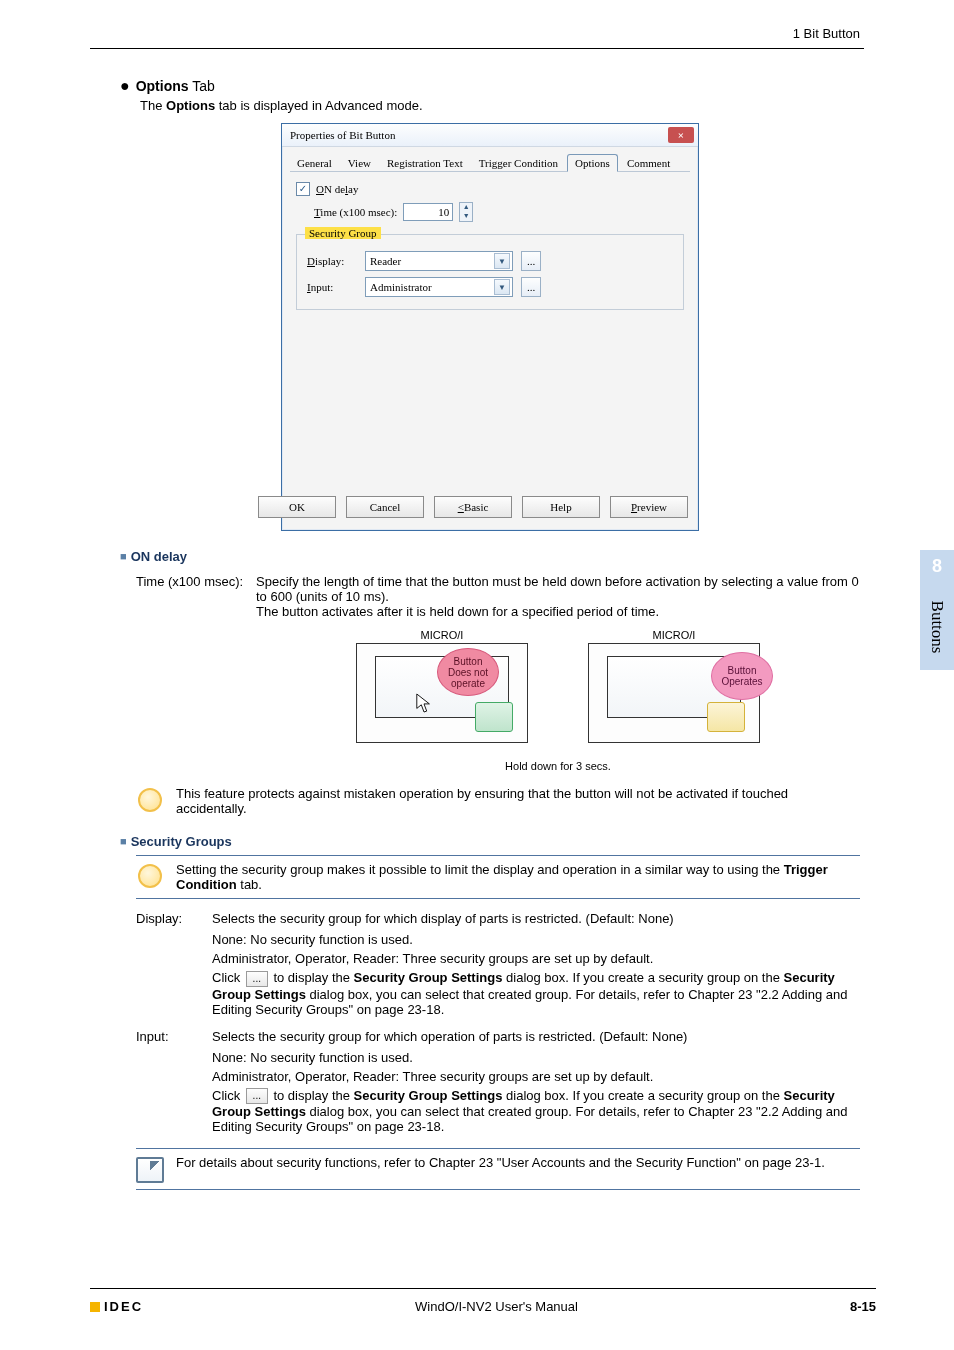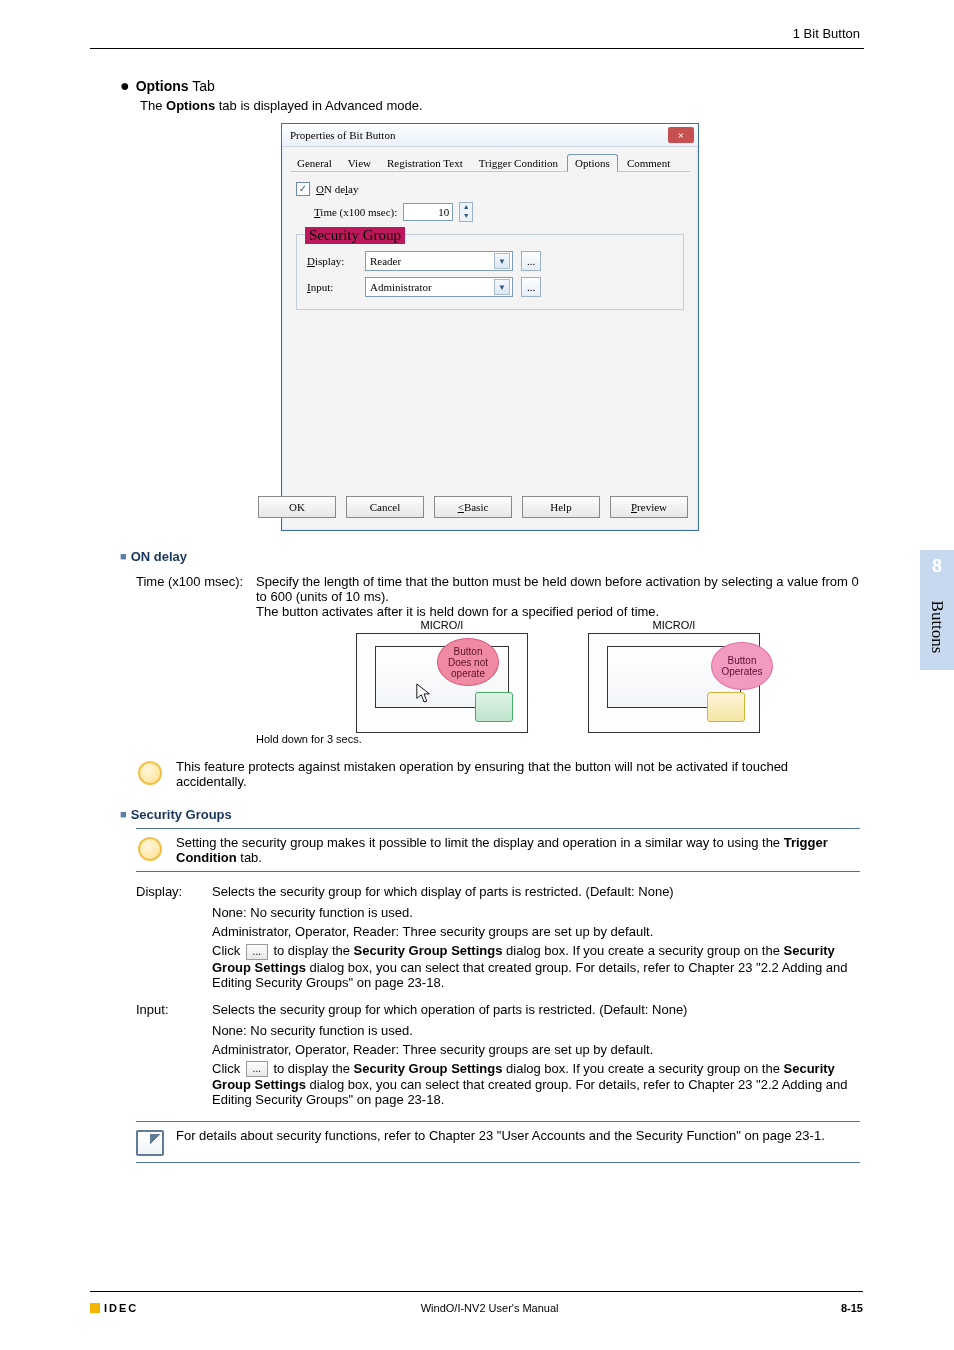--- a/index.html
+++ b/index.html
@@ -168,8 +168,8 @@
     position: relative;
   }
   .dlg-group-legend {
-    position: absolute; top: -8px; left: 8px; background: #be185d; padding: 0 4px;
-    font-size: 15px;
+    position: absolute; top: -8px; left: 8px; background: #fde047; padding: 0 4px;
+    font-size: 11px;
   }
   .dlg-row { display: flex; align-items: center; gap: 8px; margin-top: 6px; }
   .dlg-row:first-child { margin-top: 0; }

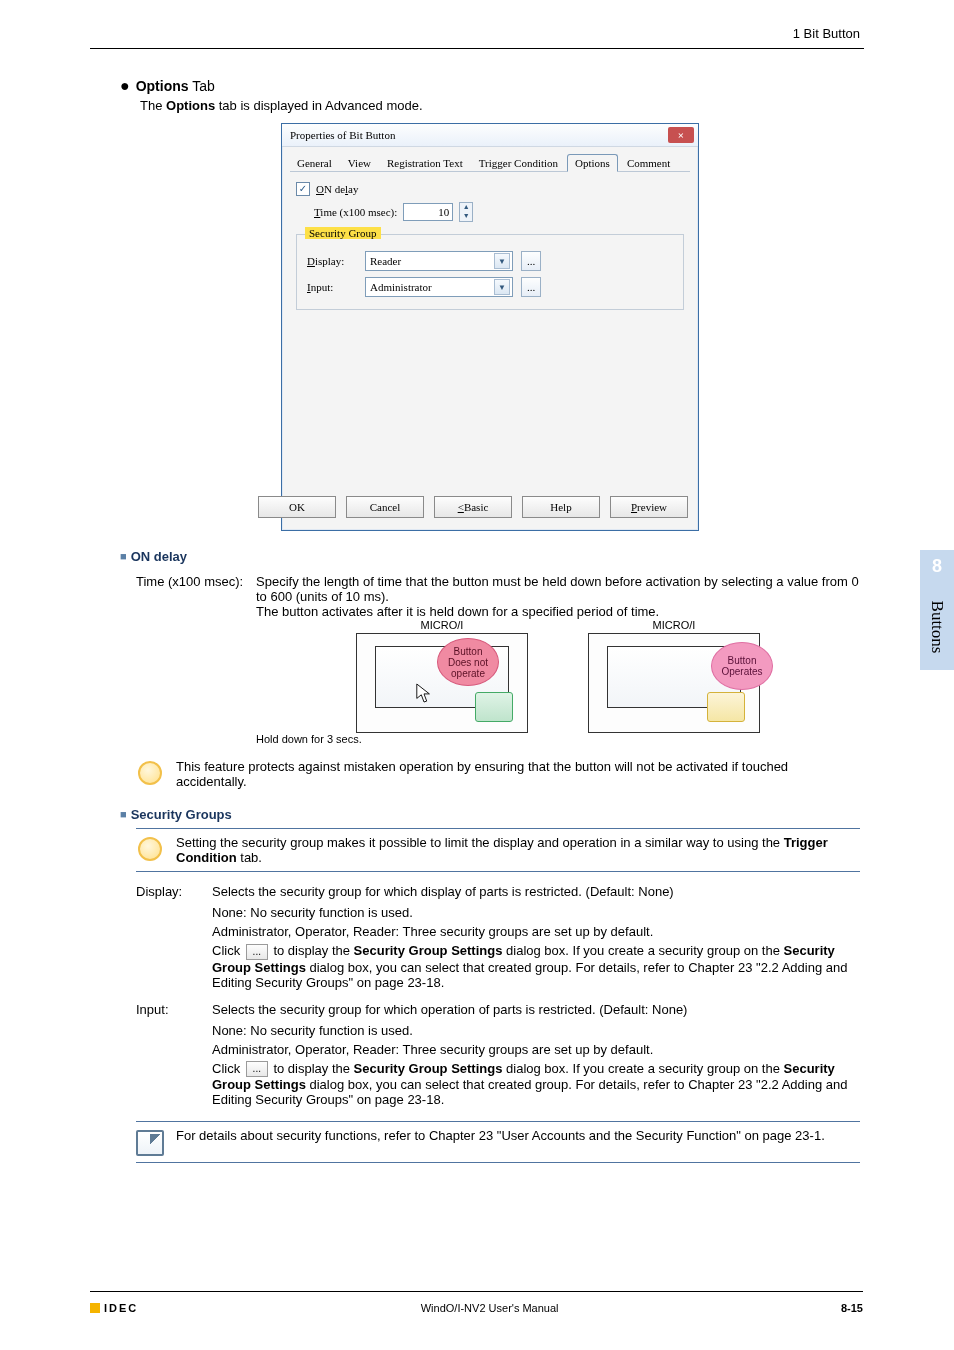--- a/index.html
+++ b/index.html
@@ -211,7 +211,7 @@
   .def-key { width: 120px; flex: none; }
   .def-val { flex: 1; }
 
-  .illus-wrap { display: flex; justify-content: center; gap: 60px; position: relative; }
+  .illus-wrap { margin-top: 10px; display: flex; justify-content: center; gap: 60px; position: relative; }
   .panel {
     width: 170px; height: 98px;
     border: 1px solid #333;

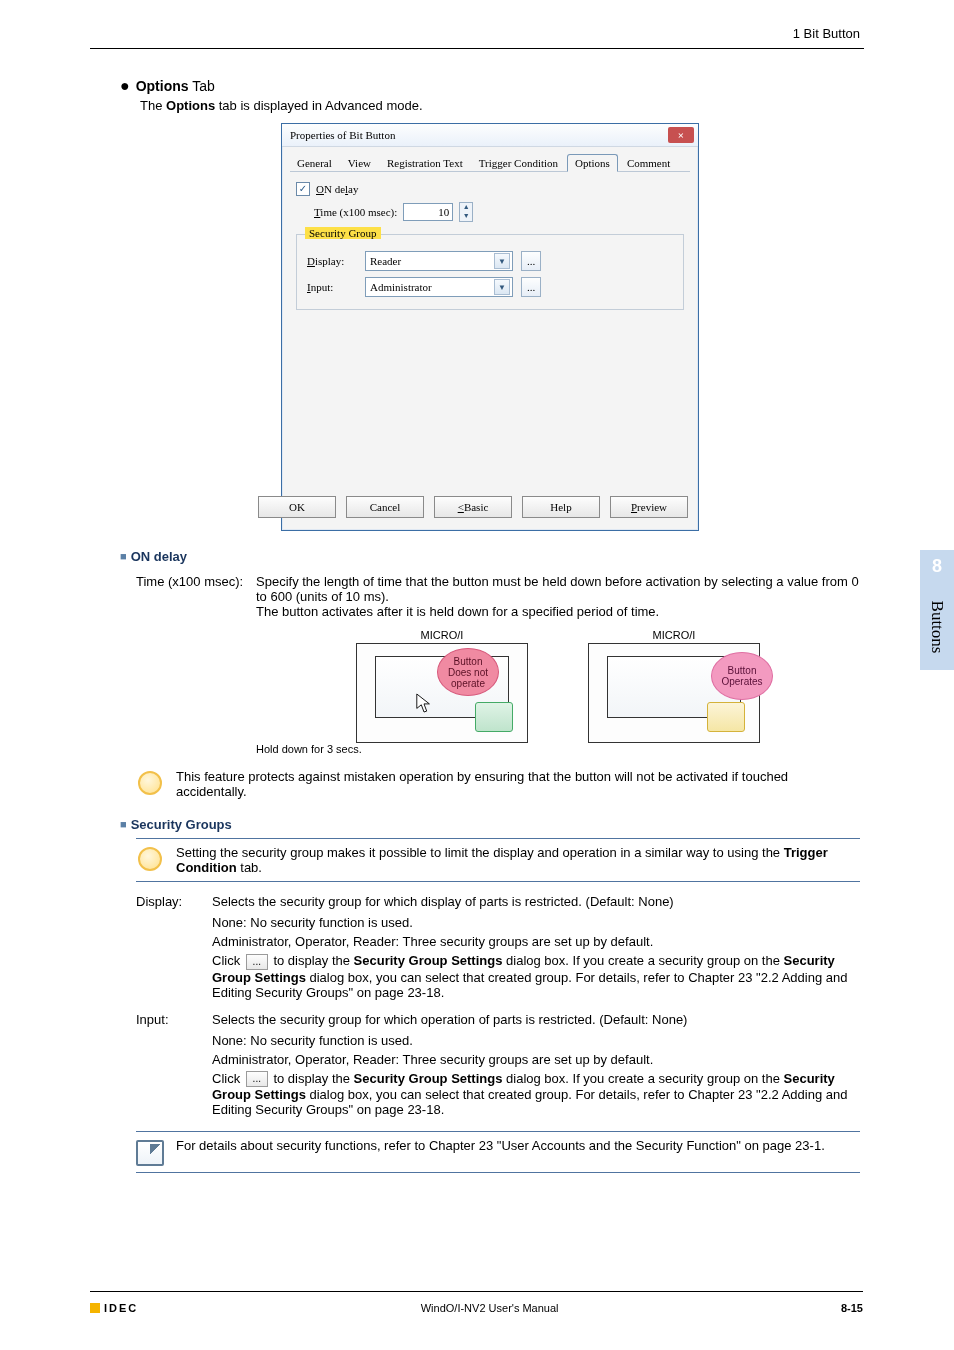--- a/index.html
+++ b/index.html
@@ -256,7 +256,7 @@
   }
   .screenrect.y { border-color: #d4b23a; background: linear-gradient(#fcf4d8,#f5e6a5); }
   .hold-label {
-    text-align: left; font-size: 11px; margin-top: 0;
+    text-align: center; font-size: 11px; margin-top: 17px;
   }
   .tip-row {
     display: flex; gap: 12px; margin-top: 14px; margin-left: 16px;

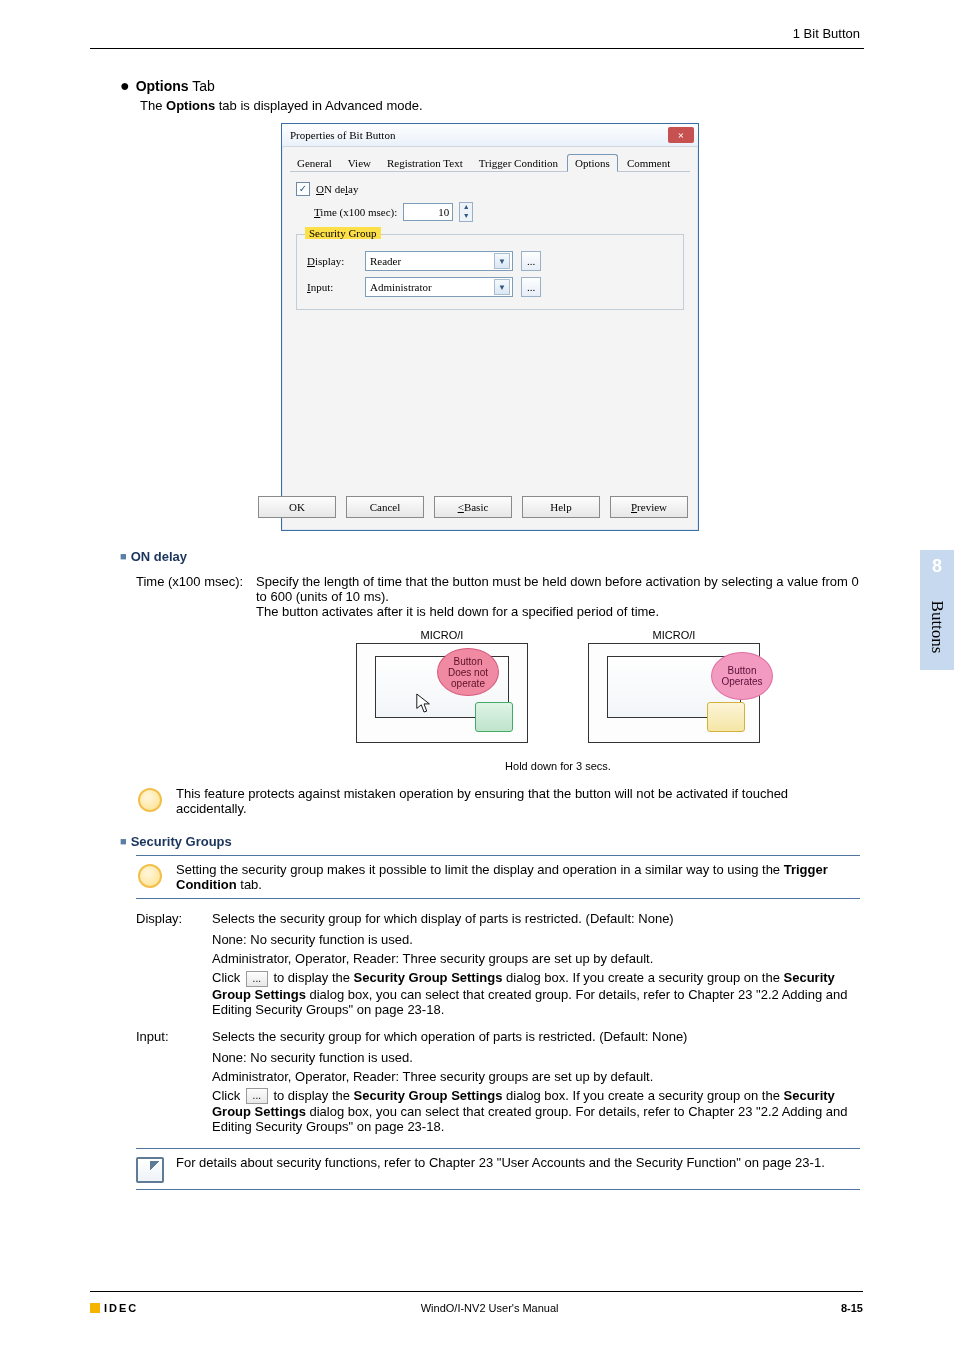--- a/index.html
+++ b/index.html
@@ -305,11 +305,11 @@
   
   .footer {
     position: absolute;
-    left: 90px; right: 91px; bottom: 36px;
+    left: 90px; right: 78px; bottom: 36px;
     border-top: 1px solid #000;
     padding-top: 10px;
     display: flex; justify-content: space-between; align-items: center;
-    font-size: 11px;
+    font-size: 13px;
   }
   .idec-logo {
     display: inline-flex; align-items: center; gap: 4px;

